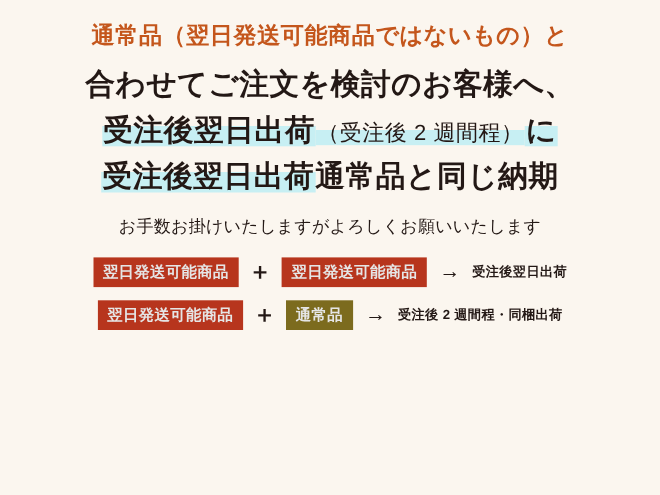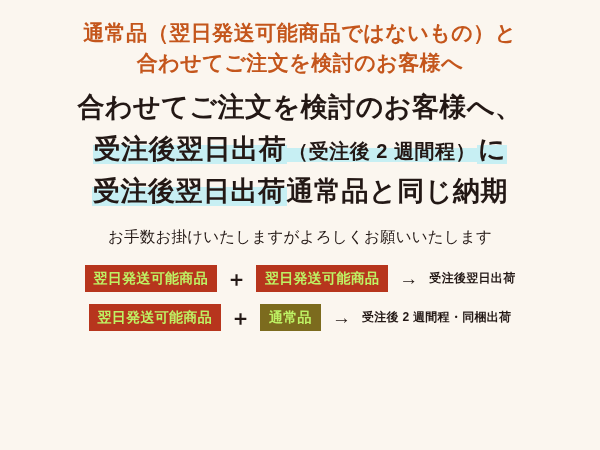--- a/index.html
+++ b/index.html
@@ -133,7 +133,6 @@
 
     <div class="headline">
       <span class="line1">通常品（翌日発送可能商品ではないもの）と</span>
-      <span class="line2">合わせてご注文を検討のお客様へ</span>
     </div>
 
     <div class="statement">

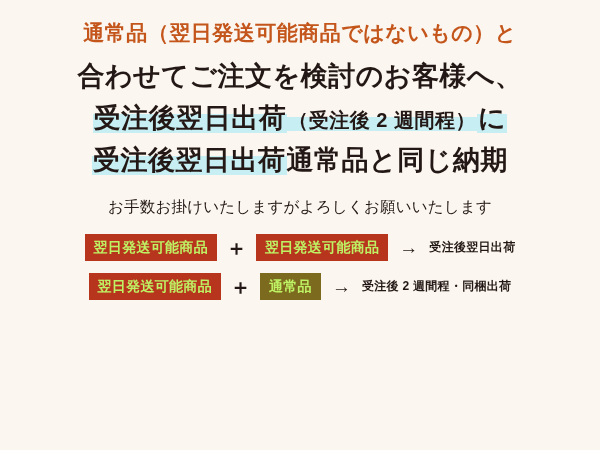--- a/index.html
+++ b/index.html
@@ -64,7 +64,7 @@
   }
   .small-in {
     font-size: 20px;
-    font-weight: bold;
+    font-weight: normal;
   }
 
   

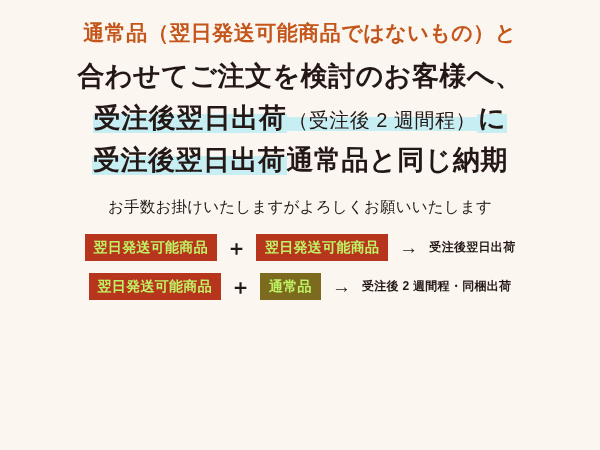--- a/index.html
+++ b/index.html
@@ -97,7 +97,7 @@
   }
   .chip {
     display: inline-block;
-    color: #bef264;
+    color: #e5e5e5;
     font-size: 14px;
     font-weight: bold;
     padding: 6px 9px 7px 9px;

